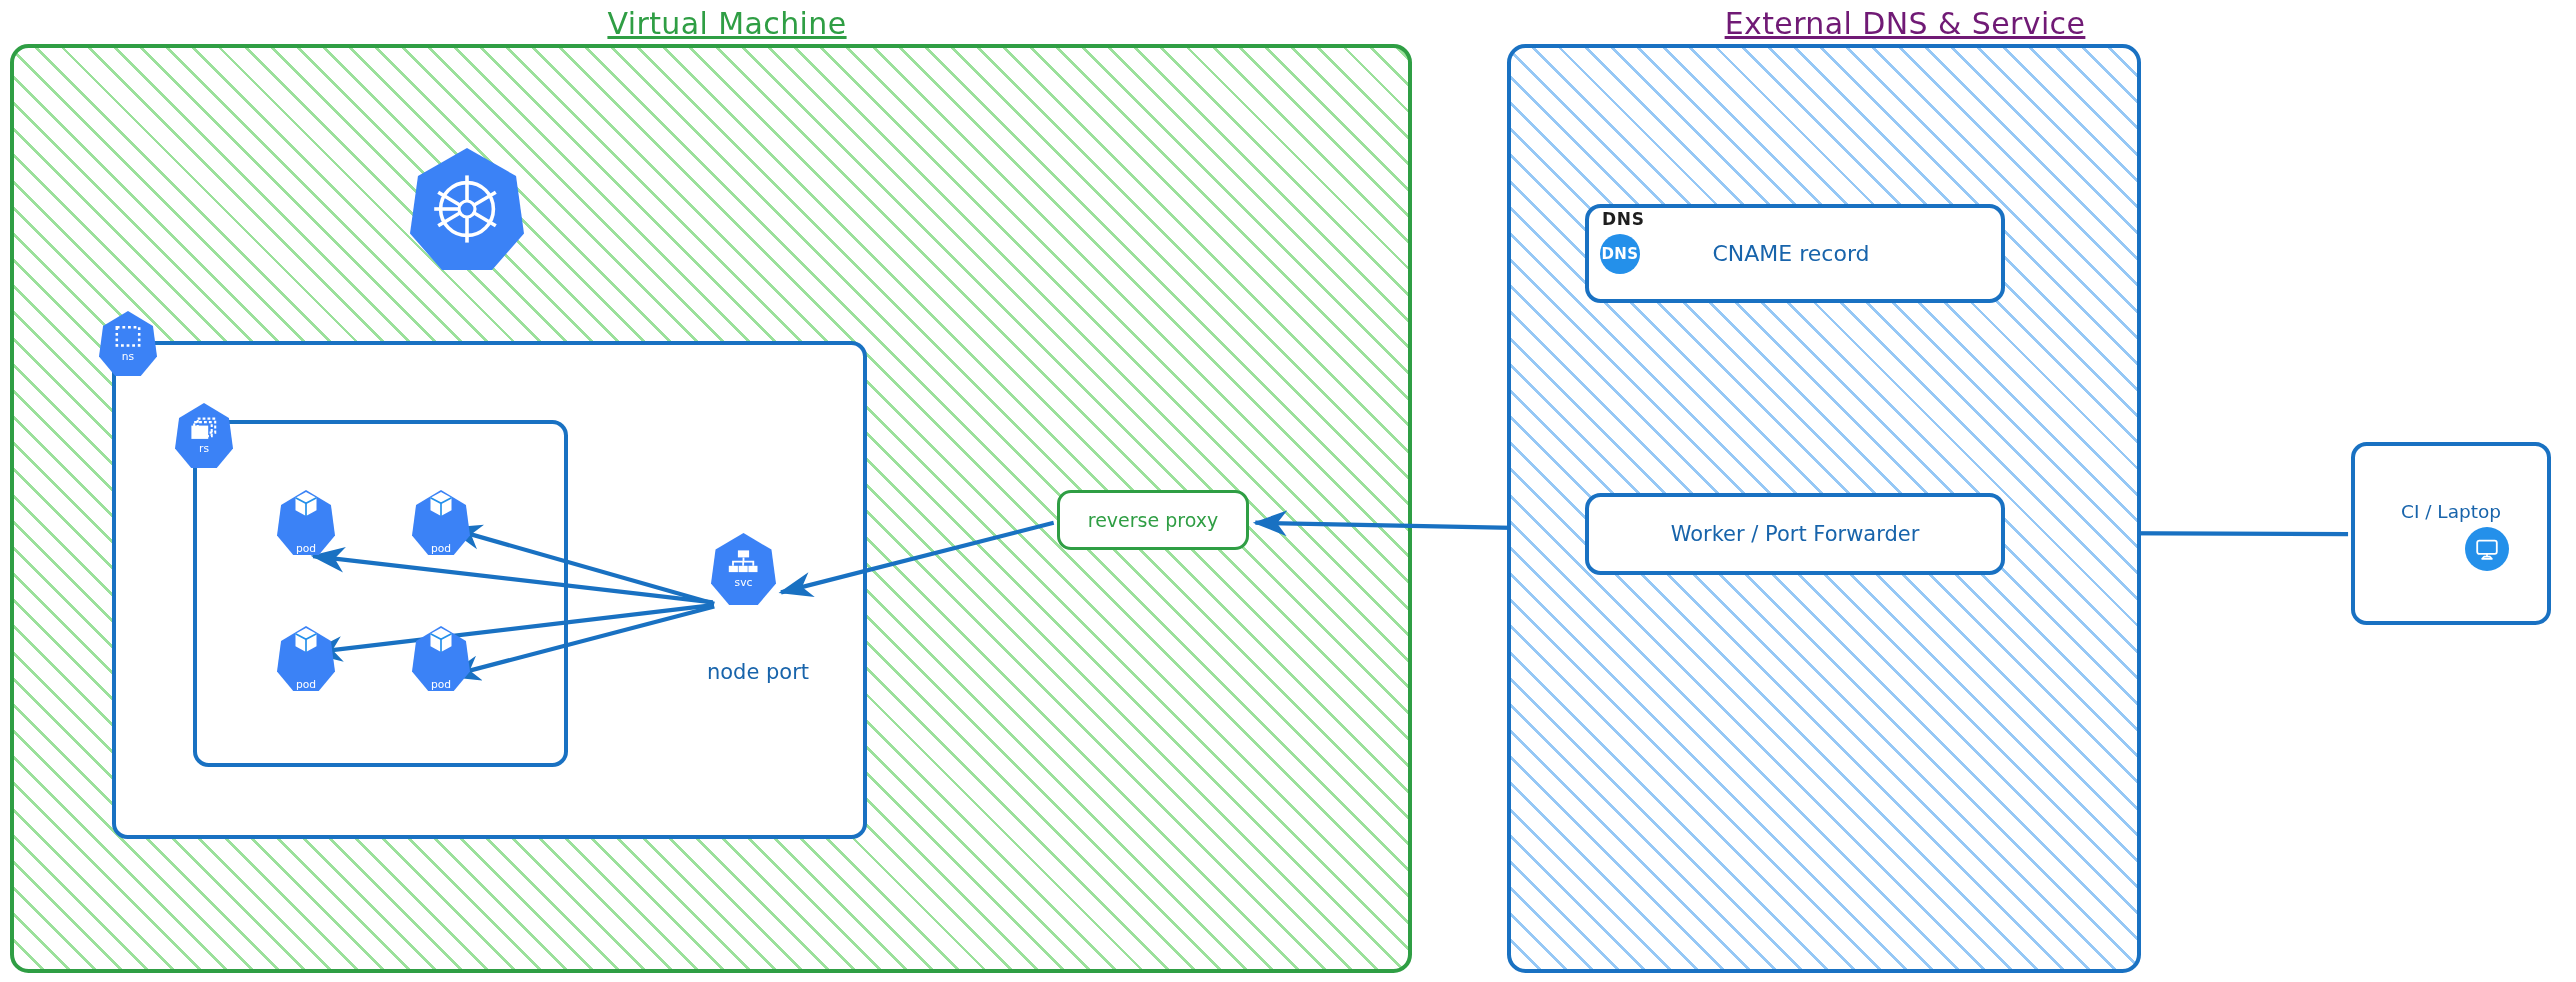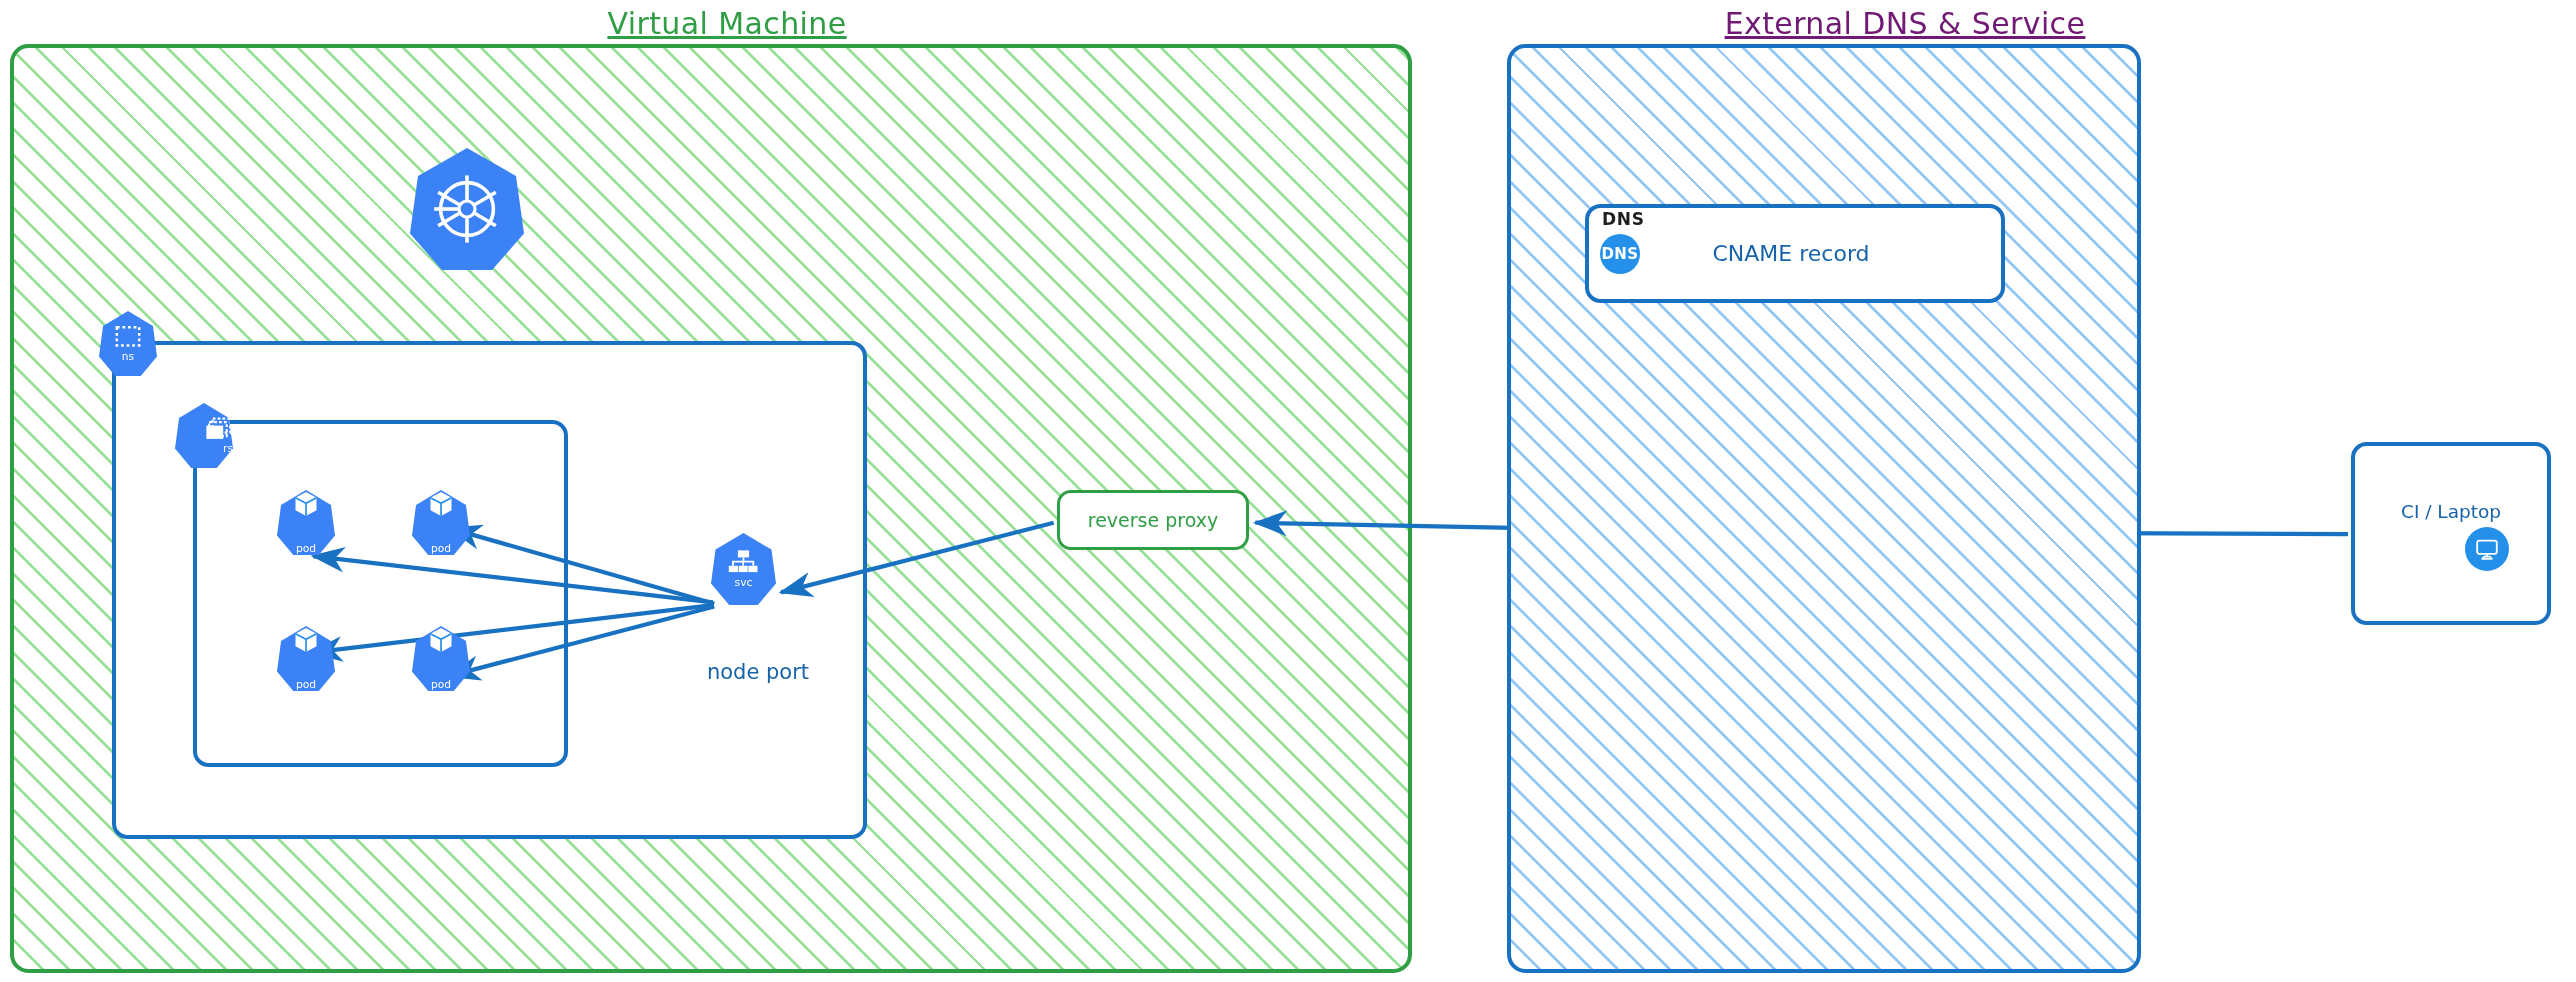--- a/index.html
+++ b/index.html
@@ -176,7 +176,7 @@
   }
   .hept.k8s-logo { left: 410px; top: 148px; width: 114px; height: 122px; }
   .hept.ns-badge { left: 99px; top: 311px; width: 58px;  height: 65px; }
-  .hept.rs-badge { left: 175px; top: 403px; width: 58px;  height: 65px; align-items: flex-end; }
+  .hept.rs-badge { left: 175px; top: 403px; width: 58px;  height: 65px; }
   .hept.pod      { width: 58px;  height: 65px; justify-content: space-between; }
   .hept.pod1 { left: 277px; top: 490px; }
   .hept.pod2 { left: 412px; top: 490px; }

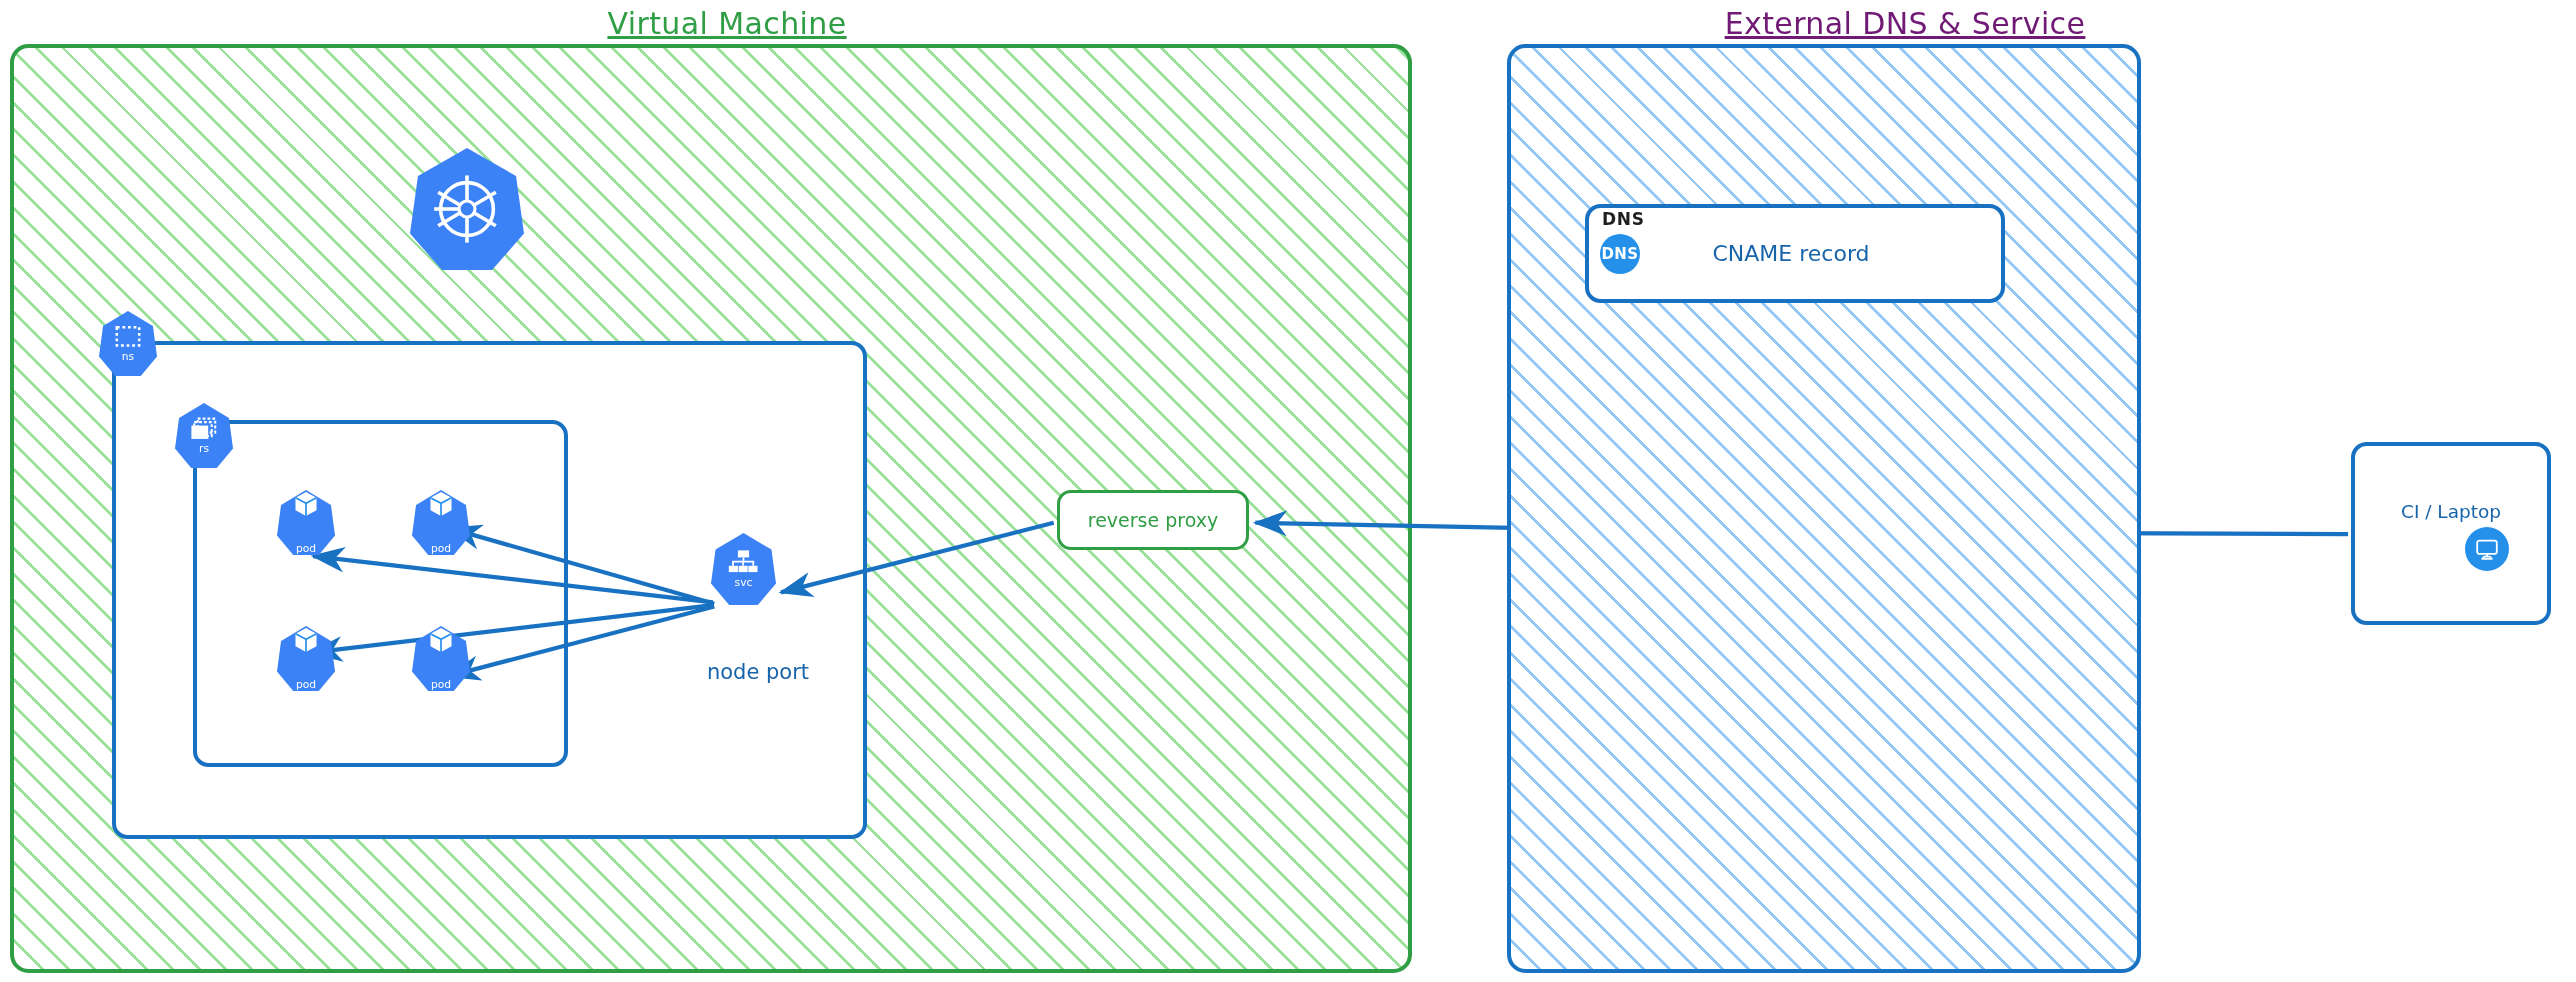--- a/index.html
+++ b/index.html
@@ -320,6 +320,9 @@
   </div>
   <div class="cname-text hand label-blue">CNAME record</div>
 
+  <div class="box blue worker-box">
+    <span class="hand label-blue worker-text">Worker / Port Forwarder</span>
+  </div>
 
   <div class="box blue ci-box"></div>
   <div class="ci-text hand label-blue">CI / Laptop</div>

